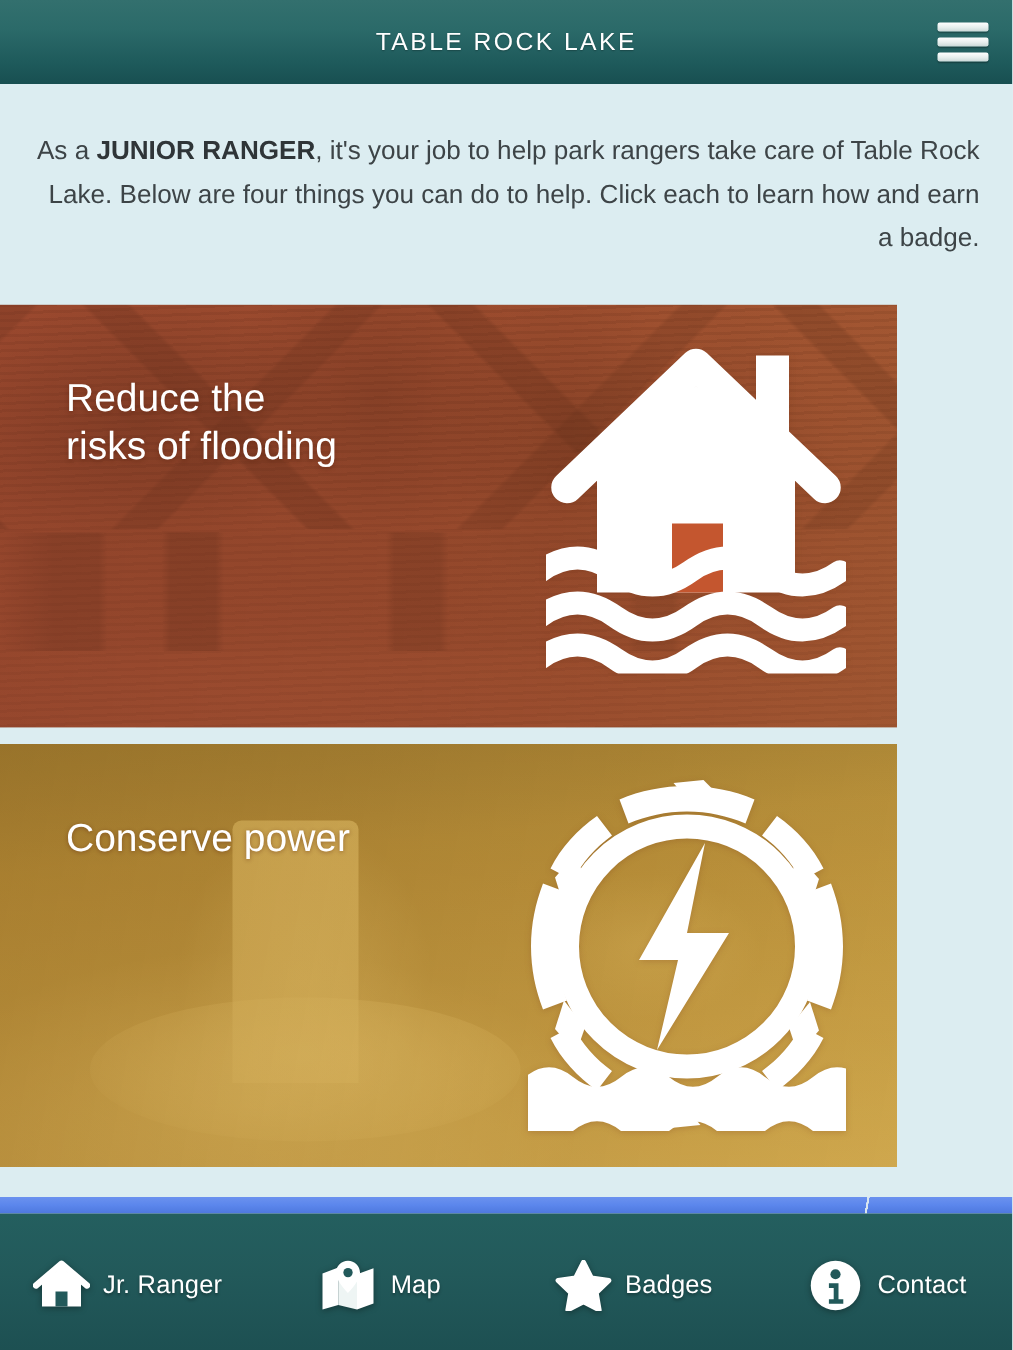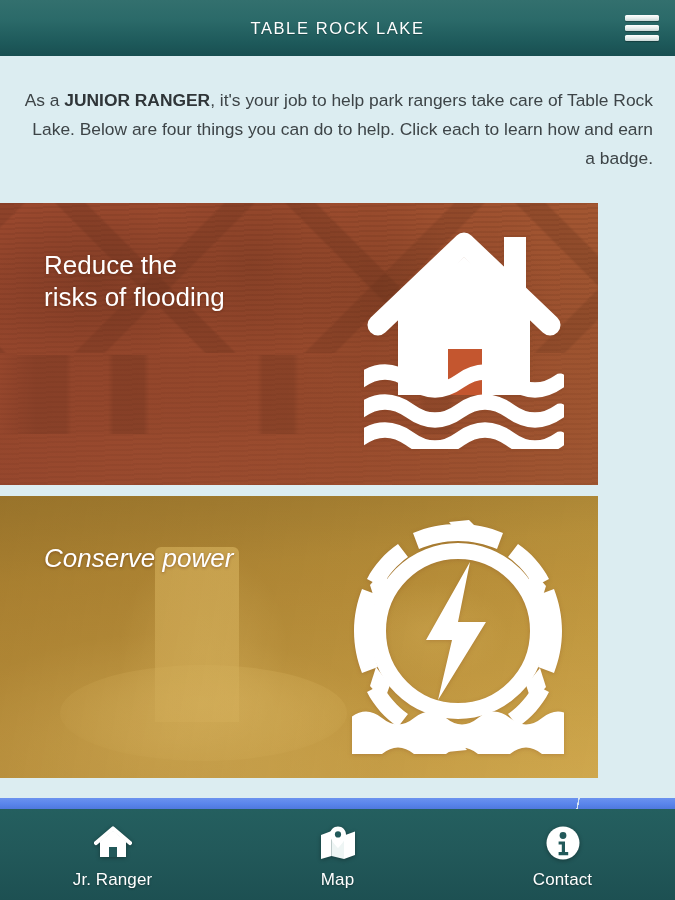--- a/index.html
+++ b/index.html
@@ -92,7 +92,7 @@
     cursor: pointer;
   }
   #card-flooding { top: 203px; height: 282px; }
-  #card-power    { top: 496px; height: 282px; font-style: italic; }
+  #card-power    { top: 496px; height: 282px; }
 
   .card-photo {
     position: absolute;

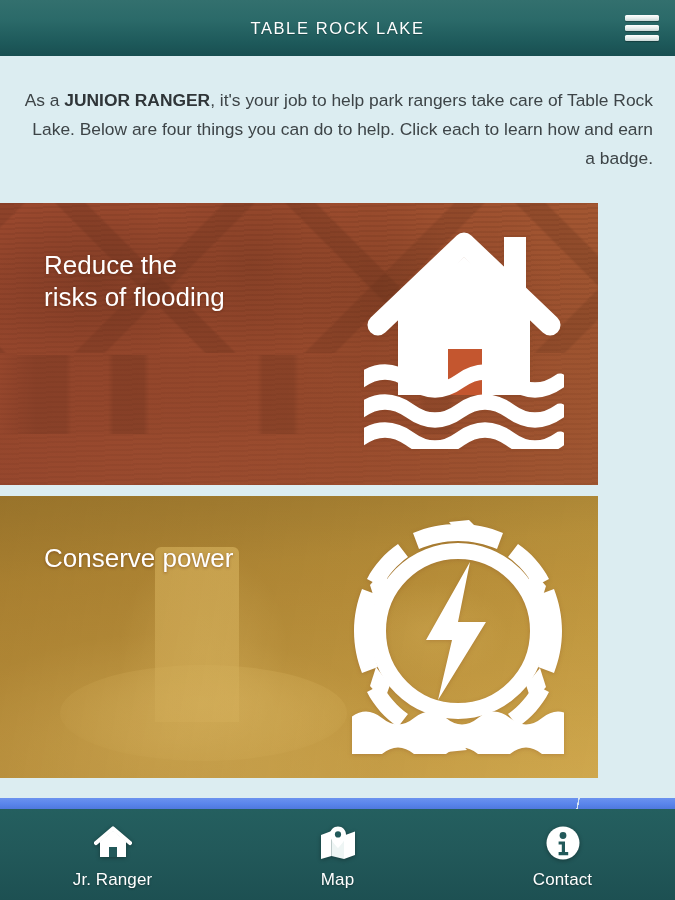--- a/index.html
+++ b/index.html
@@ -256,7 +256,7 @@
   .navitem {
     flex: 1 1 0;
     display: flex;
-    flex-direction: column;
+    flex-direction: row;
     align-items: center;
     justify-content: center;
     gap: 8px;

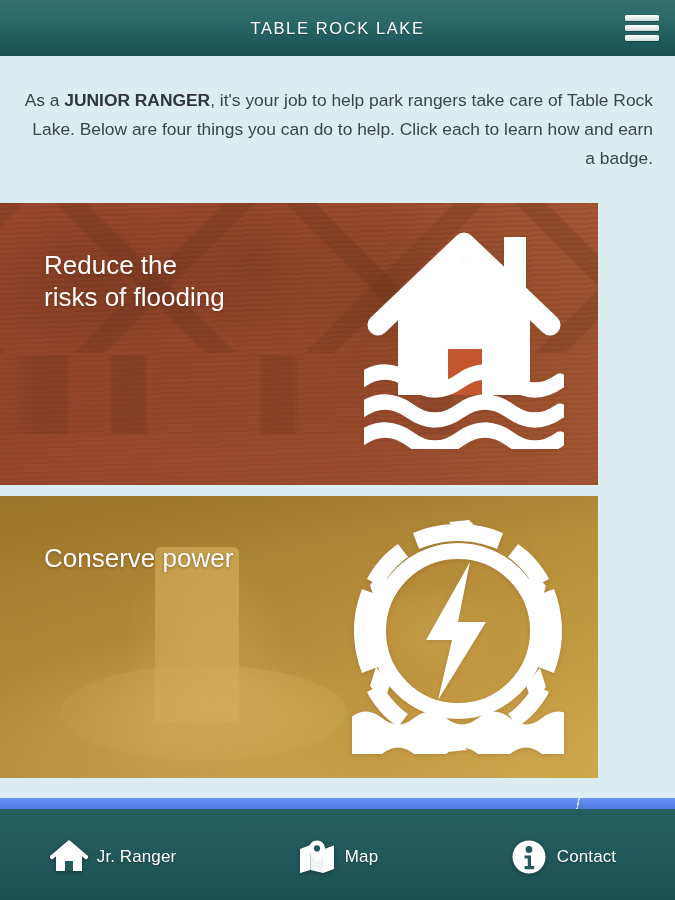--- a/index.html
+++ b/index.html
@@ -394,6 +394,14 @@
       <span class="nav-label">Map</span>
     </div>
 
+    <div class="navitem">
+      <span class="nav-icon">
+        <svg width="38" height="34" viewBox="0 0 38 36" xmlns="http://www.w3.org/2000/svg">
+          <path d="M19 1.5 L24.6 12.6 L37 14.4 L28 23.1 L30.1 35.3 L19 29.5 L7.9 35.3 L10 23.1 L1 14.4 L13.4 12.6 Z" fill="#ffffff" stroke="#ffffff" stroke-width="3.4" stroke-linejoin="round"></path>
+        </svg>
+      </span>
+      <span class="nav-label">Badges</span>
+    </div>
 
     <div class="navitem">
       <span class="nav-icon">

